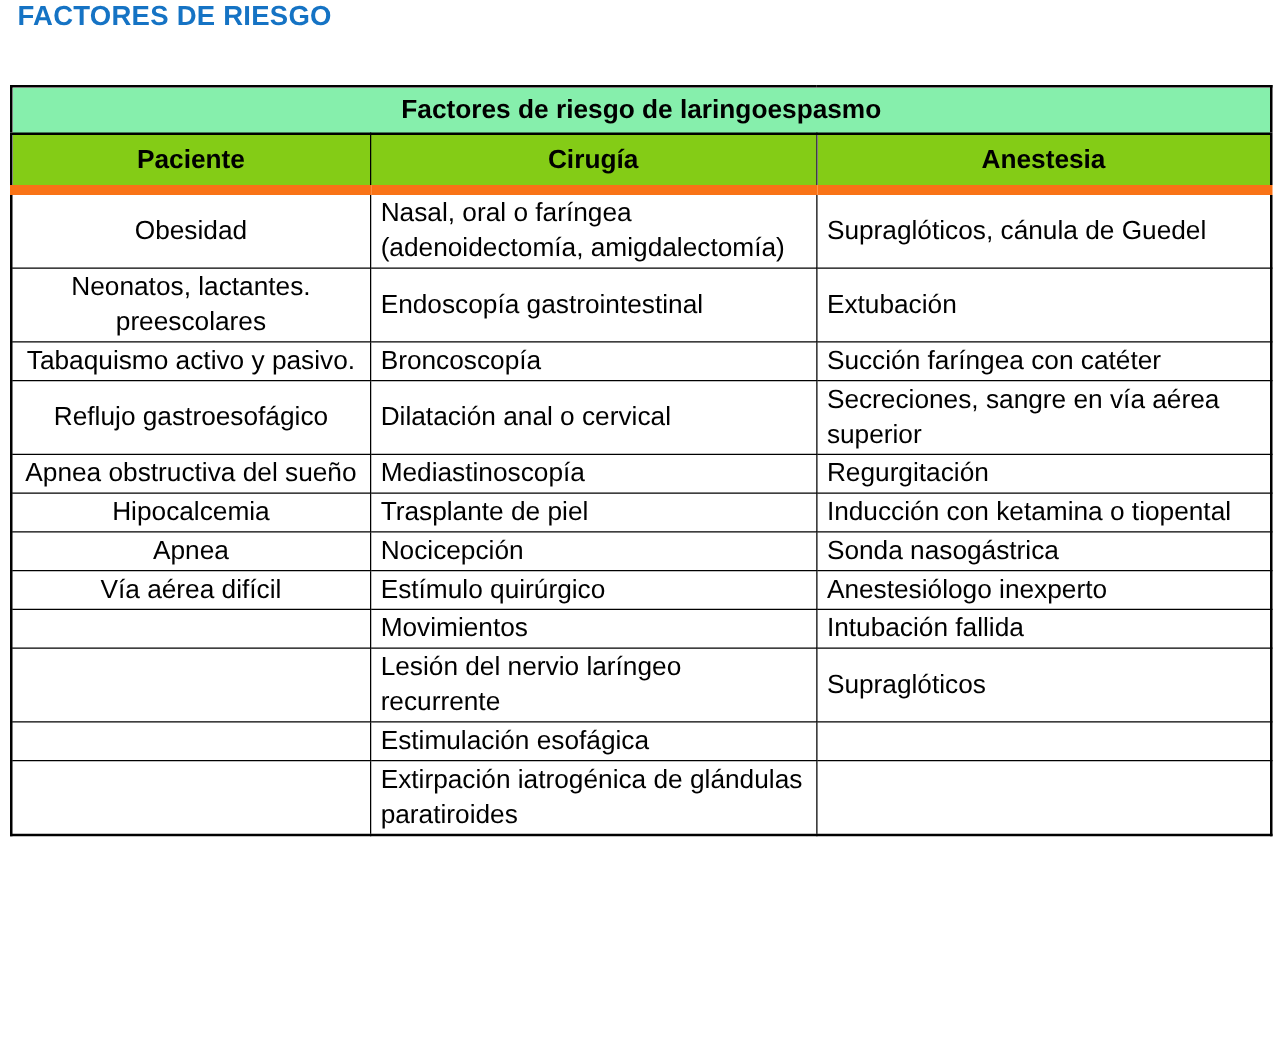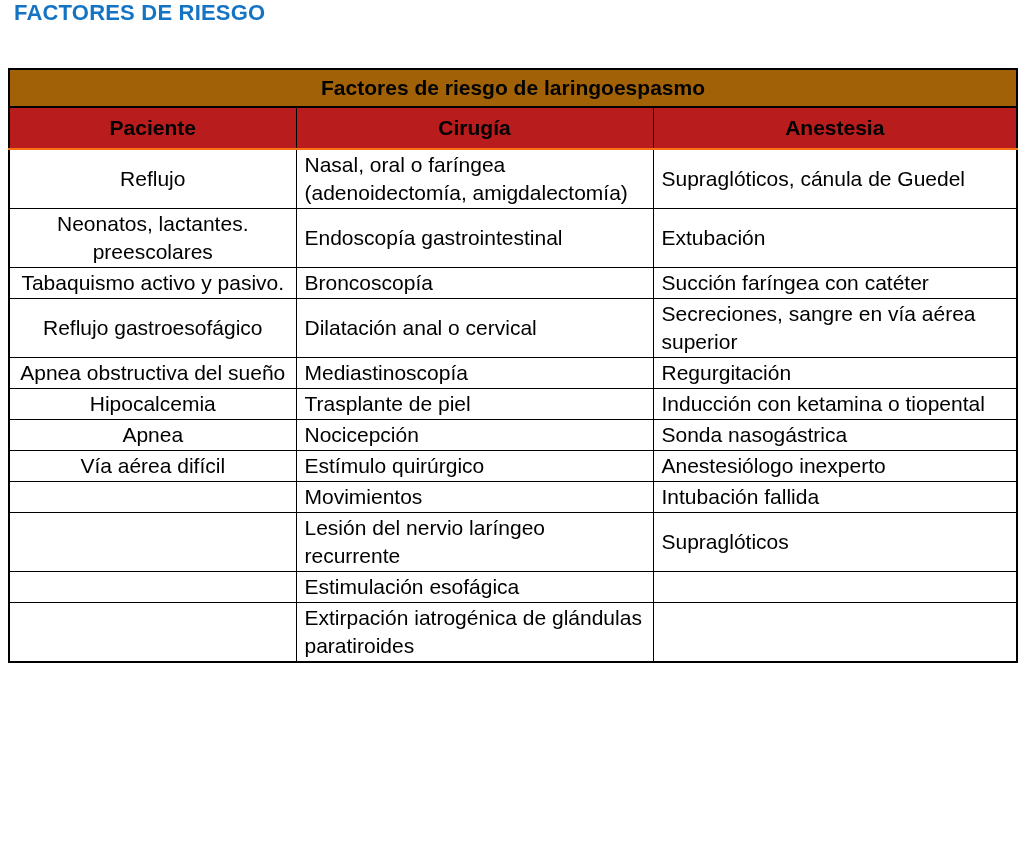--- a/index.html
+++ b/index.html
@@ -38,7 +38,7 @@
     overflow: hidden;
   }
   .caption-row th {
-    background: #a16207;
+    background: #86efac;
     font-weight: bold;
     text-align: center;
     height: 34px;

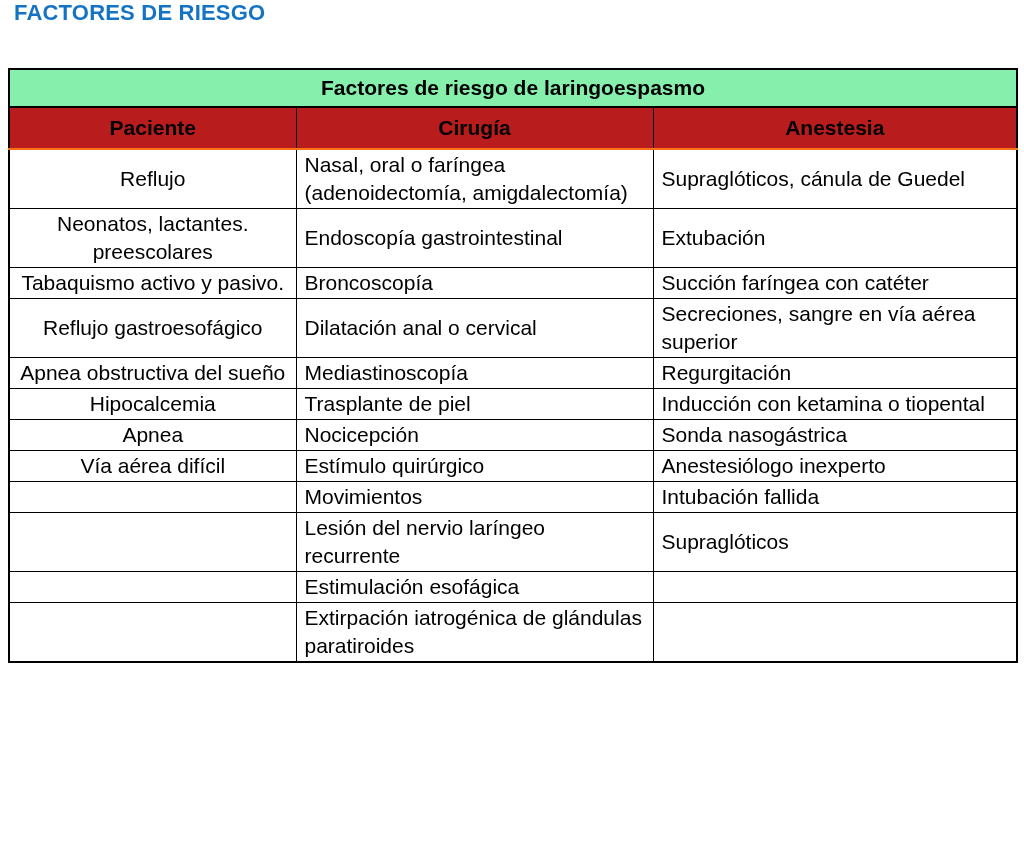--- a/index.html
+++ b/index.html
@@ -48,8 +48,8 @@
     font-weight: bold;
     text-align: center;
     height: 38px;
-    border-bottom: 2px solid #f97316;
-    background: #b91c1c;
+    border-bottom: 8px solid #f97316;
+    background: #84cc16;
   }
   .risk-table tbody td.col-paciente {
     text-align: center;

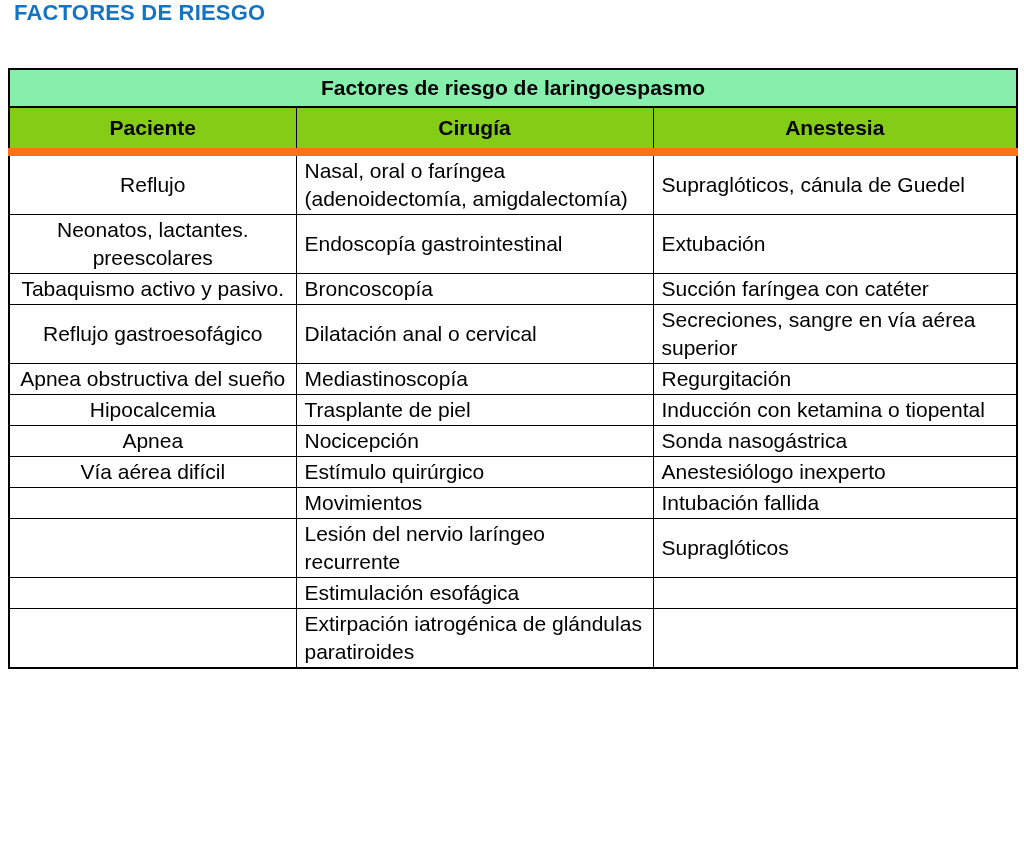--- a/index.html
+++ b/index.html
@@ -84,7 +84,7 @@
   </thead>
   <tbody>
     <tr>
-      <td class="col-paciente">Reflujo</td>
+      <td class="col-paciente">Obesidad</td>
       <td class="col-cirugia">Nasal, oral o faríngea (adenoidectomía, amigdalectomía)</td>
       <td class="col-anestesia">Supraglóticos, cánula de Guedel</td>
     </tr>

